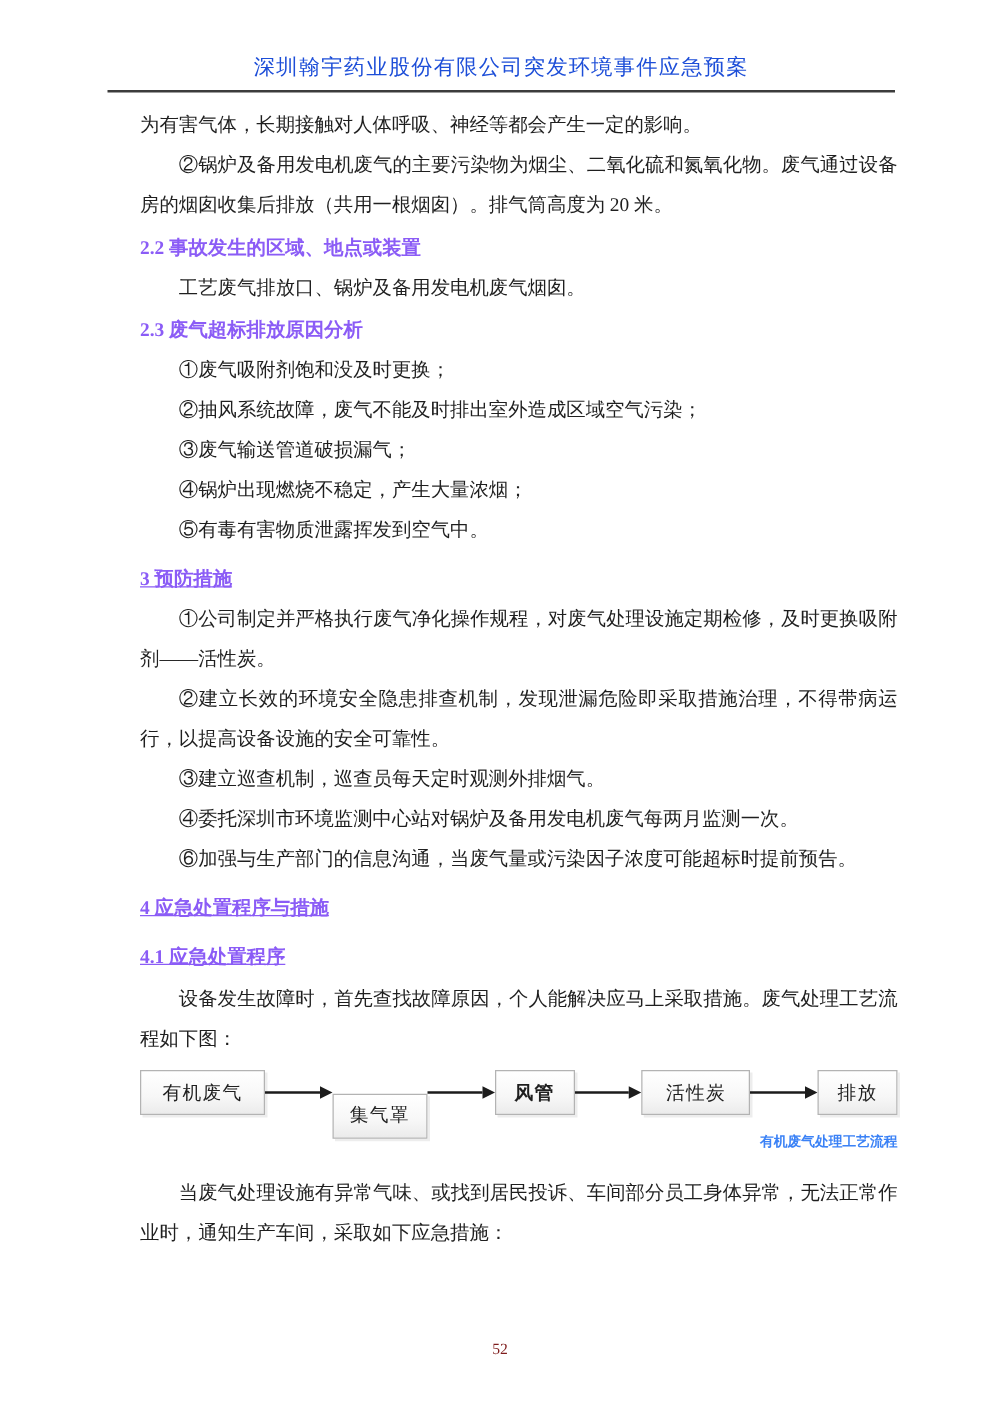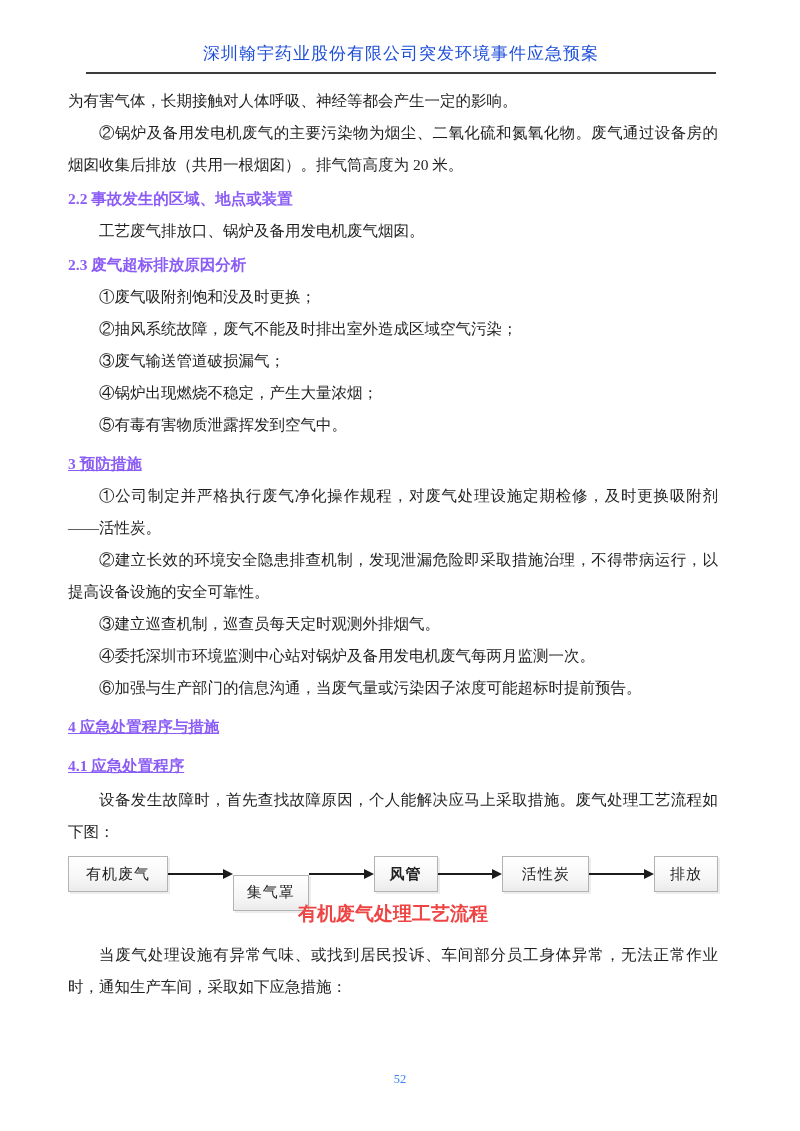--- a/index.html
+++ b/index.html
@@ -27,7 +27,7 @@
   
   .content {
     margin-top: 11px;
-    padding: 0 82px 0 68px;
+    padding: 0 82px 0 112px;
   }
   .content p, .content li {
     font-size: 15.5px;

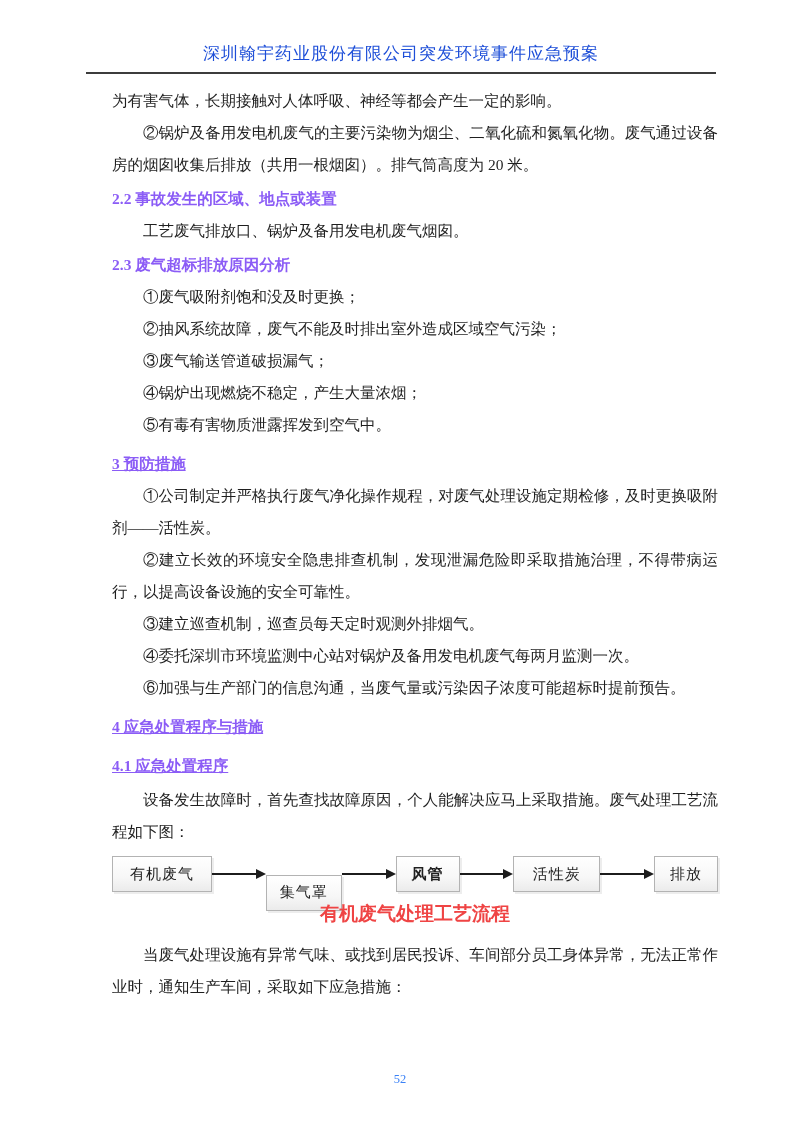--- a/index.html
+++ b/index.html
@@ -78,11 +78,11 @@
   }
   .flow-caption {
     margin-top: 7px;
-    text-align: center;
+    text-align: right;
     font-weight: bold;
-    font-size: 19px;
+    font-size: 11px;
     line-height: 28px;
-    color: #ef4444;
+    color: #3b82f6;
   }
   .after-flow { margin-top: 11px; }
   

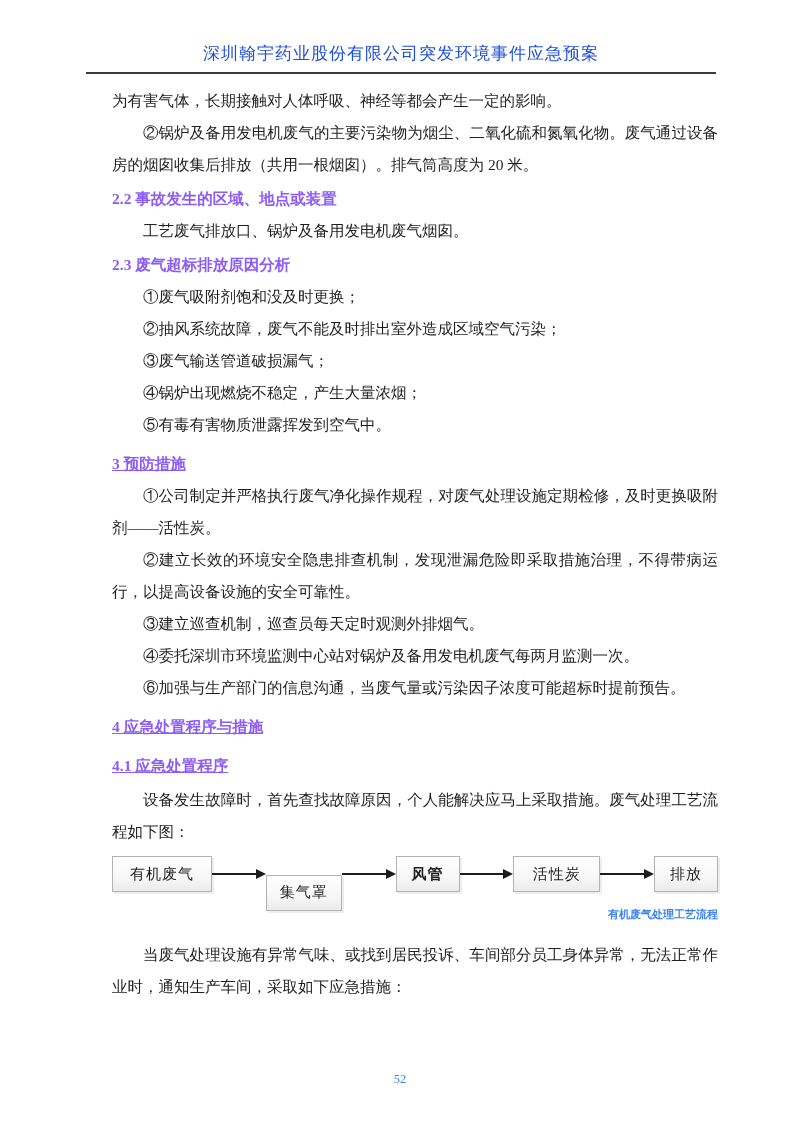--- a/index.html
+++ b/index.html
@@ -92,7 +92,7 @@
     bottom: 44px;
     text-align: center;
     font-size: 12.5px;
-    color: #3b82f6;
+    color: #7f1d1d;
   }
 </style>
 </head>

